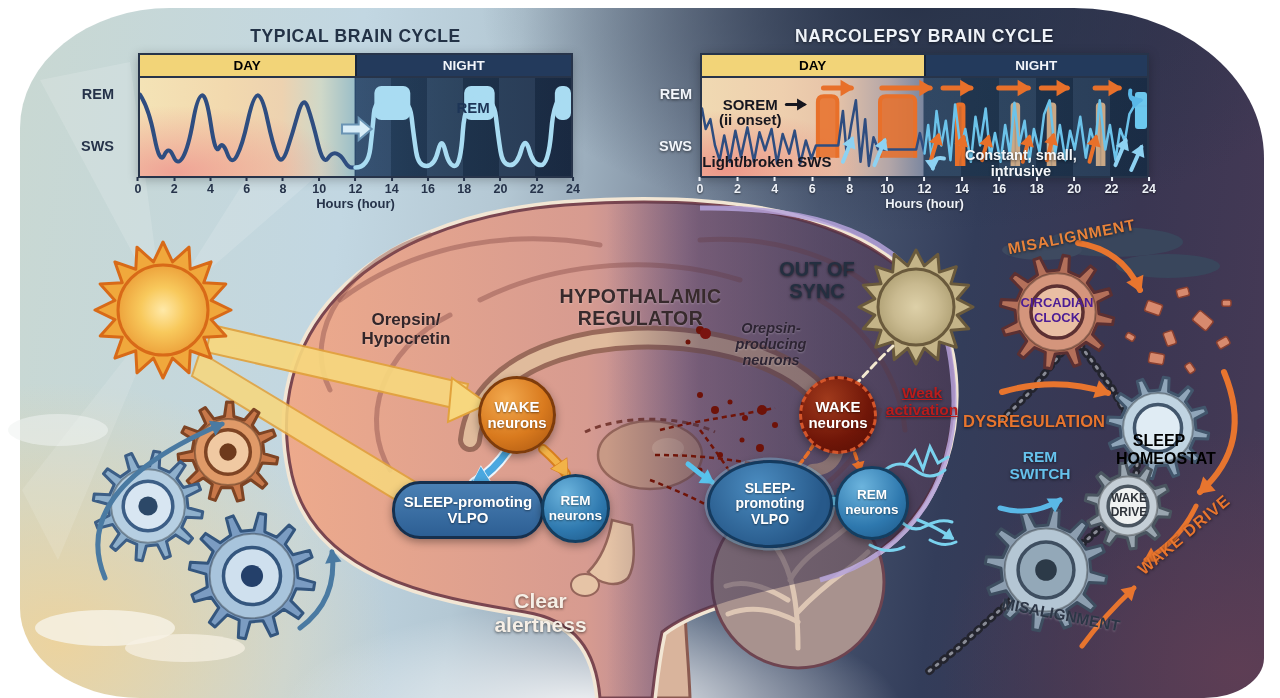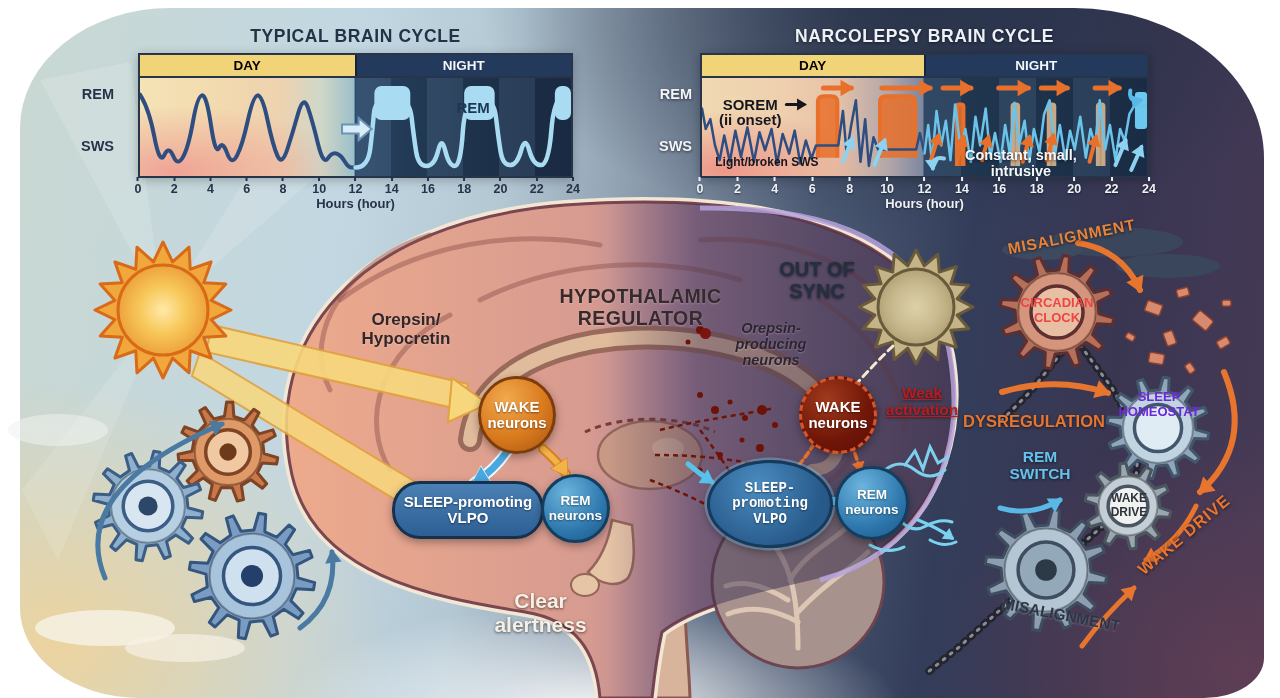--- a/index.html
+++ b/index.html
@@ -425,7 +425,7 @@
         <div class="anno-layer">
             <div class="anno" style="left: 48.2083px; top: 34.6px; color: rgb(22, 22, 30); font-size: 15px;">SOREM
 (ii onset)</div>
-            <div class="anno" style="left: 64.8958px; top: 83.8px; color: rgb(22, 22, 30); font-size: 12px;">Light/broken SWS</div>
+            <div class="anno" style="left: 64.8958px; top: 83.8px; color: rgb(22, 22, 30); font-size: 15px;">Light/broken SWS</div>
             <div class="anno" style="left: 318.917px; top: 85.44px; color: rgb(245, 247, 250); font-size: 14.5px; text-shadow: rgba(0, 0, 0, 0.6) 0px 1px 3px;">Constant, small, intrusive</div>
           </div>
       </div>

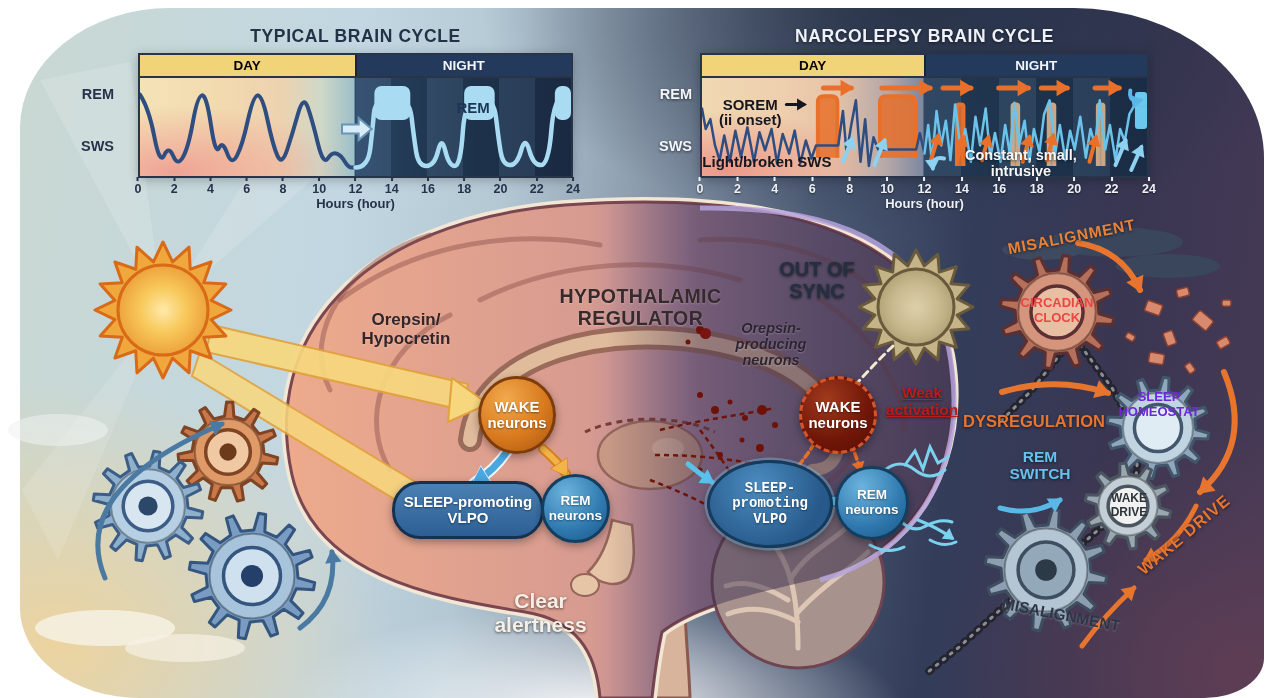--- a/index.html
+++ b/index.html
@@ -79,7 +79,7 @@
   #lbl-weak{left:866px;top:384px;width:112px;font-size:15.5px;color:#b91c1c;text-decoration:underline;}
   #lbl-intrusive{left:880px;top:434px;width:112px;font-size:15.5px;color:#f2f4f8;}
   #lbl-misalign-top{left:984px;top:228px;width:175px;font-size:15.5px;color:#e8823a;transform:rotate(-11deg);letter-spacing:.8px;}
-  #lbl-circadian{left:1014px;top:296px;width:86px;font-size:13px;color:#ef4444;line-height:1.15;}
+  #lbl-circadian{left:1014px;top:296px;width:86px;font-size:13px;color:#4c1d95;line-height:1.15;}
   #lbl-dysreg{left:960px;top:412px;width:148px;font-size:16.5px;color:#e8752e;}
   #lbl-homeostat{left:1116px;top:390px;width:86px;font-size:13px;color:#6d28d9;line-height:1.15;}
   #lbl-remswitch{left:998px;top:448px;width:84px;font-size:15.5px;color:#66c2ec;}

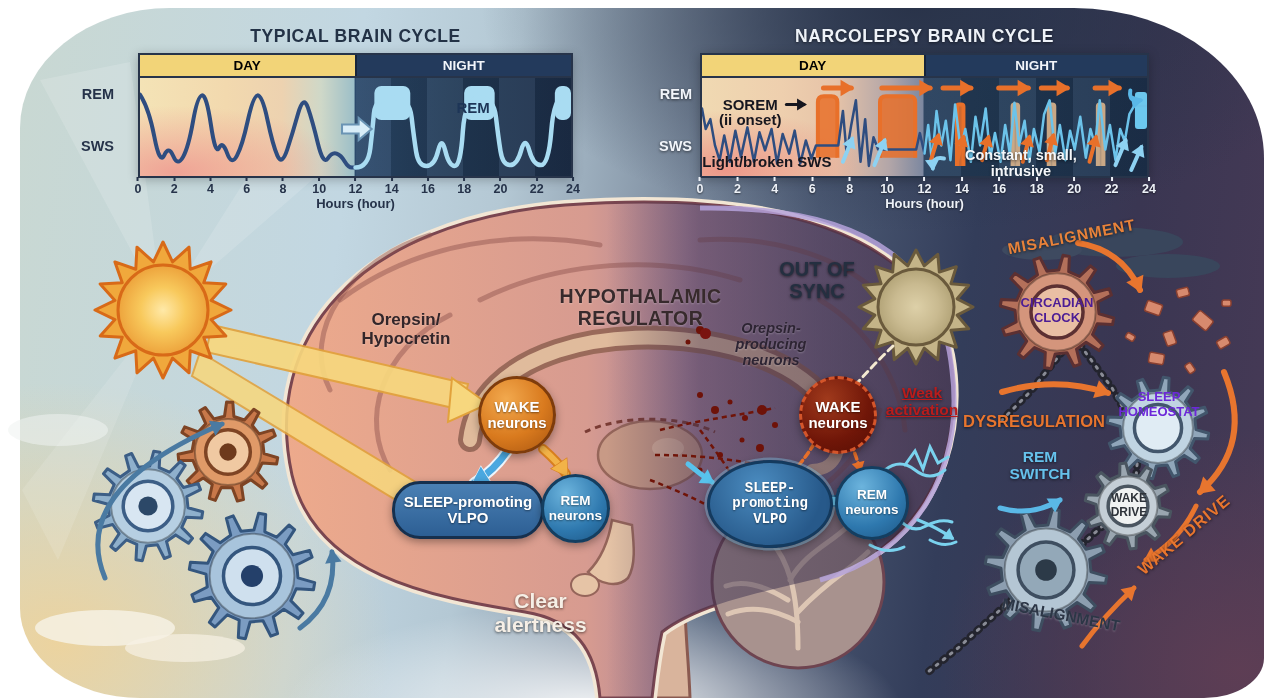--- a/index.html
+++ b/index.html
@@ -81,7 +81,7 @@
   #lbl-misalign-top{left:984px;top:228px;width:175px;font-size:15.5px;color:#e8823a;transform:rotate(-11deg);letter-spacing:.8px;}
   #lbl-circadian{left:1014px;top:296px;width:86px;font-size:13px;color:#4c1d95;line-height:1.15;}
   #lbl-dysreg{left:960px;top:412px;width:148px;font-size:16.5px;color:#e8752e;}
-  #lbl-homeostat{left:1116px;top:390px;width:86px;font-size:13px;color:#6d28d9;line-height:1.15;}
+  #lbl-homeostat{left:1116px;top:432px;width:86px;font-size:16px;color:#000000;line-height:1.15;}
   #lbl-remswitch{left:998px;top:448px;width:84px;font-size:15.5px;color:#66c2ec;}
   #lbl-wakedrive-gear{left:1100px;top:492px;width:58px;font-size:12px;color:#2e333a;line-height:1.15;}
   #lbl-wakedrive-flow{left:1146px;top:560px;width:150px;font-size:16.5px;color:#e8752e;transform:rotate(-40deg);transform-origin:left bottom;letter-spacing:1px;text-align:left;}

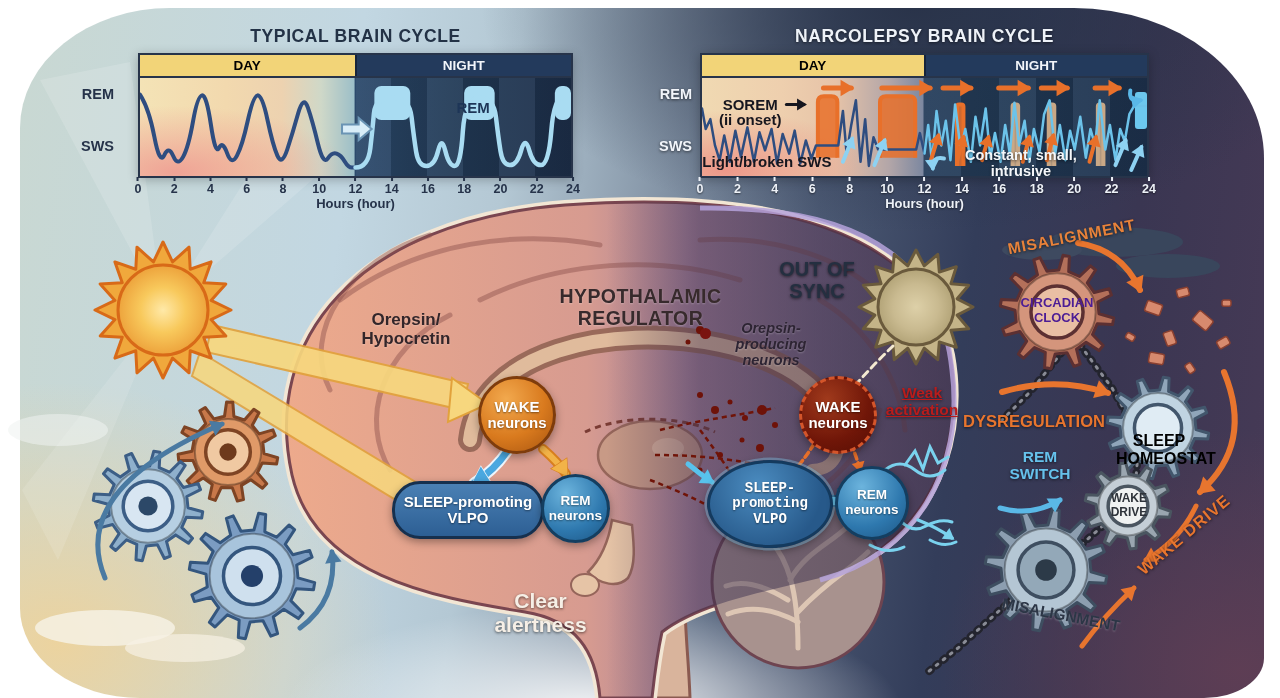--- a/index.html
+++ b/index.html
@@ -64,7 +64,7 @@
      background:linear-gradient(180deg,#4a80b4,#2d5f94);border:3px solid #16304e;}
   #vlpo-right{left:707px;top:460px;width:120px;height:82px;border-radius:50%;font-size:14px;
      background:radial-gradient(circle at 40% 28%,#4b8cc0,#27598a 70%);border:3px solid #143a5e;
-     box-shadow:0 0 0 2.5px rgba(130,200,235,.4),0 3px 8px rgba(0,0,0,.4);font-family:Liberation Mono, monospace;}
+     box-shadow:0 0 0 2.5px rgba(130,200,235,.4),0 3px 8px rgba(0,0,0,.4);}
   #rem-left{left:541px;top:474px;width:63px;height:63px;font-size:13.5px;
      background:radial-gradient(circle at 35% 26%,#6cb4dd,#2e78ae 60%,#1d5684);border:3px solid #143e60;}
   #rem-right{left:835px;top:466px;width:68px;height:68px;font-size:13.5px;

